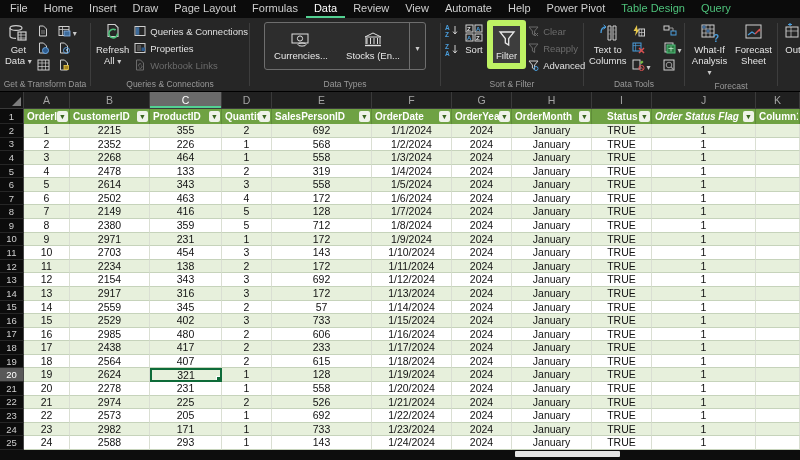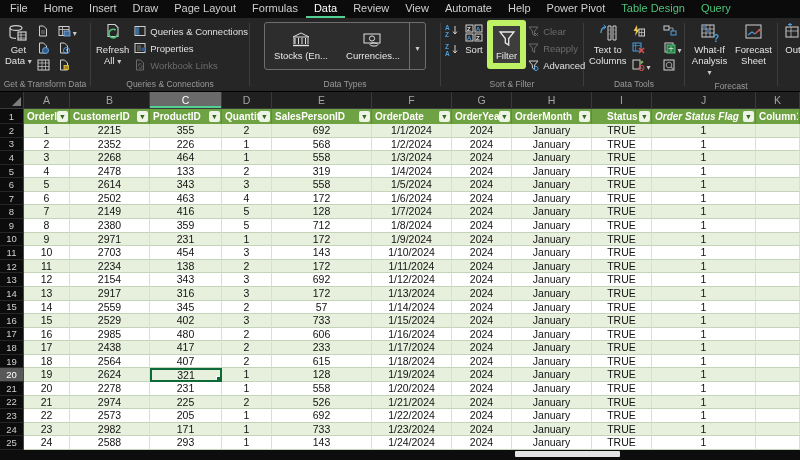--- a/index.html
+++ b/index.html
@@ -183,20 +183,20 @@
       <div class="gbody" style="justify-content:center;width:100%">
         <div class="gallery">
           <div class="gitem">
+            <svg width="22" height="16" viewBox="0 0 22 16">
+                <rect x="2" y="2" width="16" height="9" fill="none" stroke="#e0e0e0"></rect>
+                <circle cx="10" cy="6.5" r="2.6" fill="none" stroke="#e0e0e0"></circle>
+                <ellipse cx="12" cy="12.5" rx="4" ry="1.6" fill="none" stroke="#e0e0e0"></ellipse>
+              </svg>
+            <span>Currencies...</span>
+          </div>
+          <div class="gitem">
             <svg width="20" height="16" viewBox="0 0 20 16">
                 <path d="M10 1L2 5h16z" fill="none" stroke="#e0e0e0"></path>
                 <path d="M4 6v6M7.5 6v6M11 6v6M14.5 6v6M17 6v6M3 6v6" stroke="#e0e0e0"></path>
                 <path d="M2 13.5h16" stroke="#e0e0e0" stroke-width="1.4"></path>
               </svg>
             <span>Stocks (En...</span>
-          </div>
-          <div class="gitem">
-            <svg width="22" height="16" viewBox="0 0 22 16">
-                <rect x="2" y="2" width="16" height="9" fill="none" stroke="#e0e0e0"></rect>
-                <circle cx="10" cy="6.5" r="2.6" fill="none" stroke="#e0e0e0"></circle>
-                <ellipse cx="12" cy="12.5" rx="4" ry="1.6" fill="none" stroke="#e0e0e0"></ellipse>
-              </svg>
-            <span>Currencies...</span>
           </div>
           <div class="gdrop">
               <span class="chev"></span>

